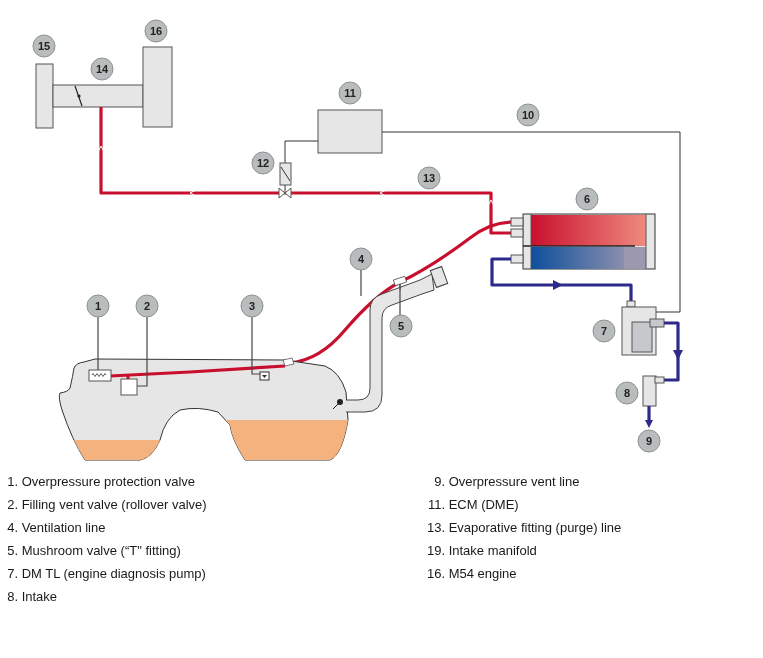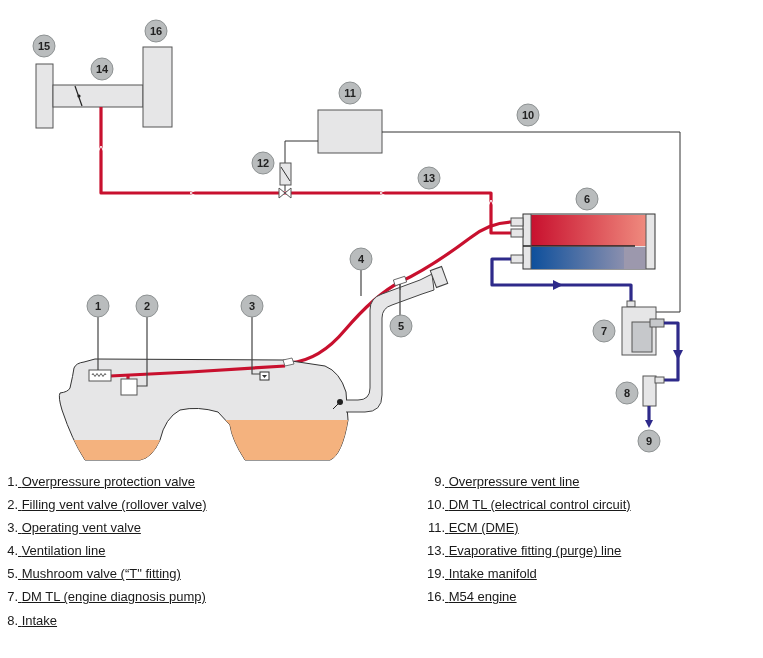--- a/index.html
+++ b/index.html
@@ -17,7 +17,7 @@
   .legend { position: absolute; top: 472px; font-size: 13px; color: #1a1a1a; }
   .legend.left { left: 6px; }
   .legend.right { left: 425px; }
-  .legend-item { height: 23.1px; line-height: 20px; white-space: nowrap; text-decoration: underline; }
+  .legend-item { height: 23.1px; line-height: 20px; white-space: nowrap; }
   .legend .num { display: inline-block; text-align: right; }
   .legend.left .num { width: 12px; }
   .legend.right .num { width: 20px; }

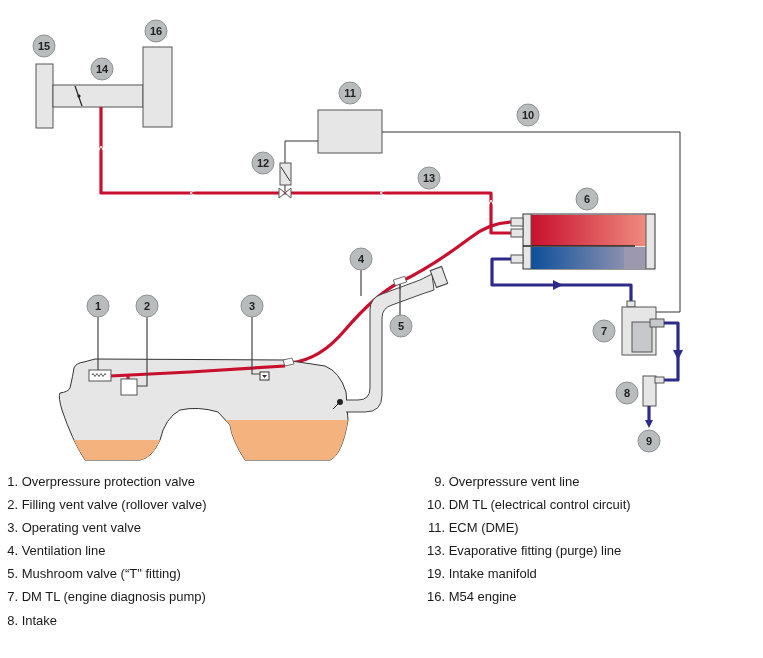--- a/index.html
+++ b/index.html
@@ -228,7 +228,6 @@
 
 <div class="legend right">
   <div class="legend-item"><span class="num">9.</span> <span>Overpressure vent line</span></div>
-  <div class="legend-item"><span class="num">10.</span> <span>DM TL (electrical control circuit)</span></div>
   <div class="legend-item"><span class="num">11.</span> <span>ECM (DME)</span></div>
   <div class="legend-item"><span class="num">13.</span> <span>Evaporative fitting (purge) line</span></div>
   <div class="legend-item"><span class="num">19.</span> <span>Intake manifold</span></div>

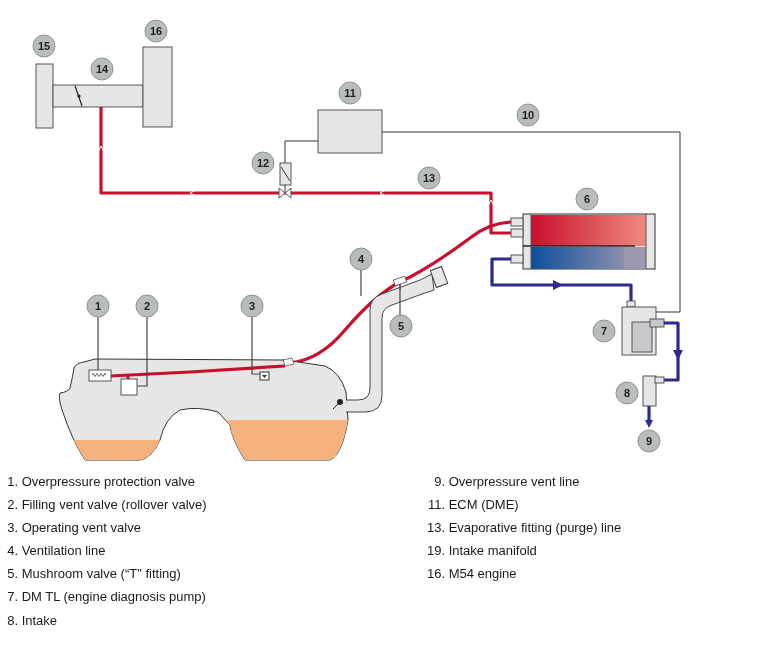--- a/index.html
+++ b/index.html
@@ -219,7 +219,6 @@
 <div class="legend left">
   <div class="legend-item"><span class="num">1.</span> <span>Overpressure protection valve</span></div>
   <div class="legend-item"><span class="num">2.</span> <span>Filling vent valve (rollover valve)</span></div>
-  <div class="legend-item"><span class="num">3.</span> <span>Operating vent valve</span></div>
   <div class="legend-item"><span class="num">4.</span> <span>Ventilation line</span></div>
   <div class="legend-item"><span class="num">5.</span> <span>Mushroom valve (“T" fitting)</span></div>
   <div class="legend-item"><span class="num">7.</span> <span>DM TL (engine diagnosis pump)</span></div>

